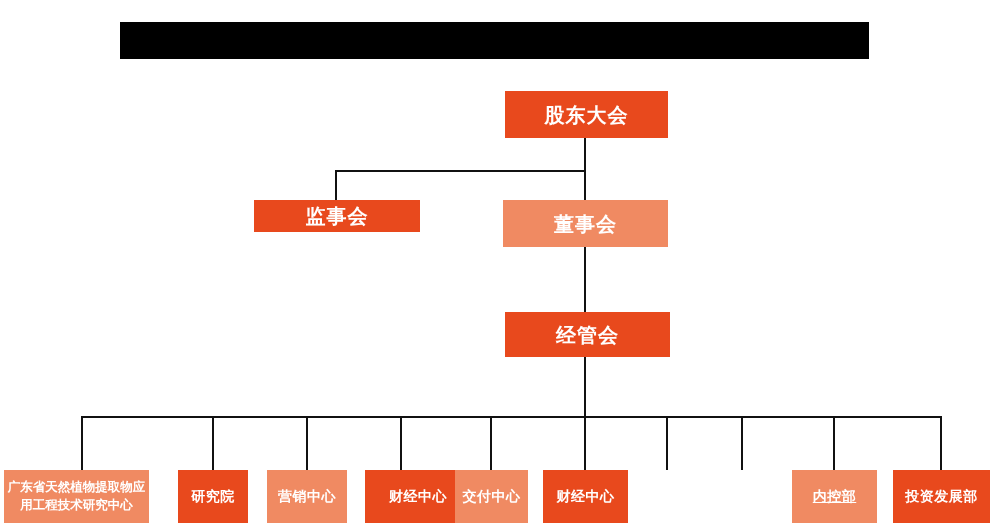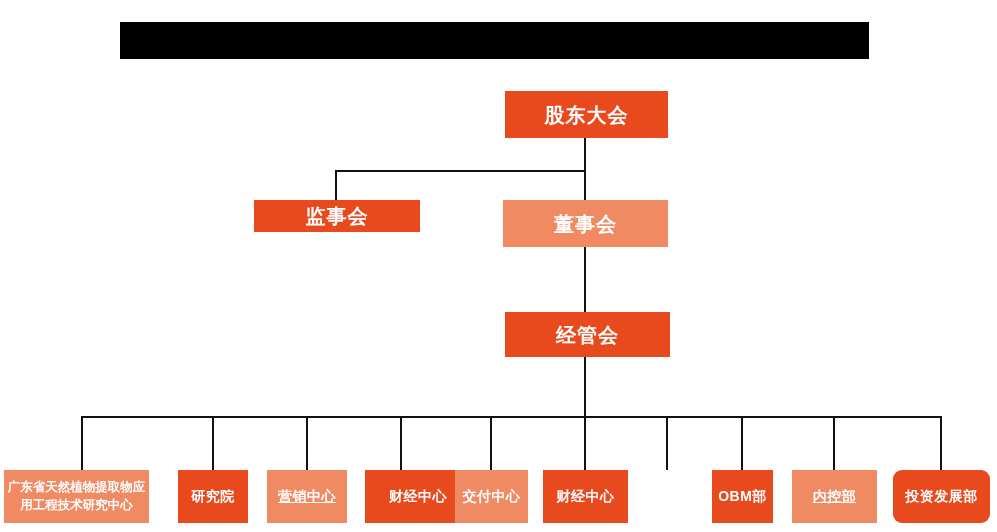--- a/index.html
+++ b/index.html
@@ -53,7 +53,7 @@
   .dep{top:470px; height:53px; font-size:14px; letter-spacing:0.5px;}
   .dep-0{left:4px;   width:145px; font-size:12.5px; letter-spacing:0; line-height:1.4; padding:12px 3px;}
   .dep-1{left:178px; width:70px;}
-  .dep-2{left:267px; width:80px;text-decoration:underline;}
+  .dep-2{left:267px; width:80px;}
   .dep-3{left:365px; width:94px;padding-left:12px;}
   .dep-4{left:455px; width:73px;}
   .dep-5{left:543px; width:85px;}

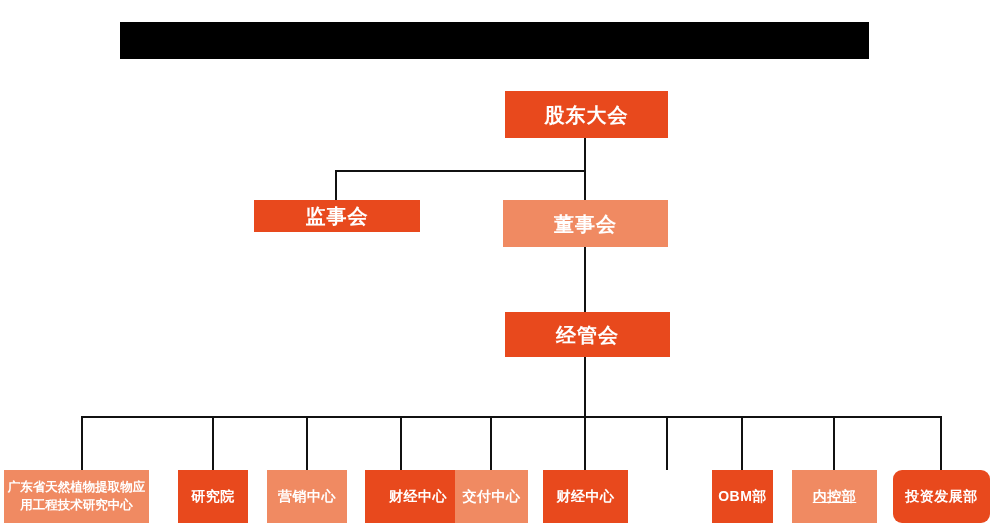--- a/index.html
+++ b/index.html
@@ -112,7 +112,6 @@
   <div class="node primary dep dep-3">财经中心</div>
   <div class="node secondary dep dep-4">交付中心</div>
   <div class="node primary dep dep-5">财经中心</div>
-  <div class="node primary dep dep-7">OBM部</div>
   <div class="node secondary dep dep-8">内控部</div>
   <div class="node primary dep dep-9">投资发展部</div>
 

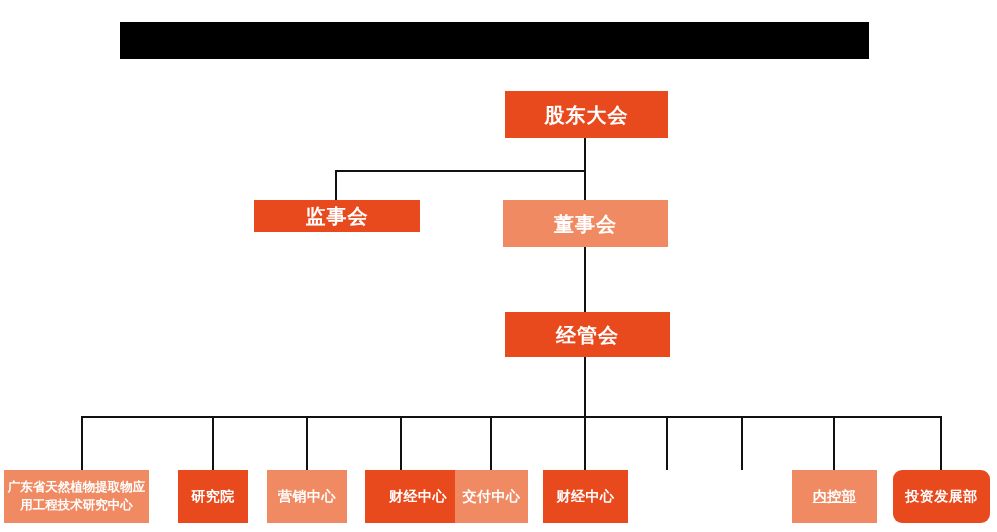--- a/index.html
+++ b/index.html
@@ -60,7 +60,7 @@
   .dep-6{left:642px; width:51px;}
   .dep-7{left:712px; width:61px;}
   .dep-8{left:792px; width:85px;text-decoration:underline;}
-  .dep-9{left:893px; width:97px;border-radius:9px;}
+  .dep-9{left:893px; width:97px;}
   
   .v{width:2px;}
   .h{height:2px;}

